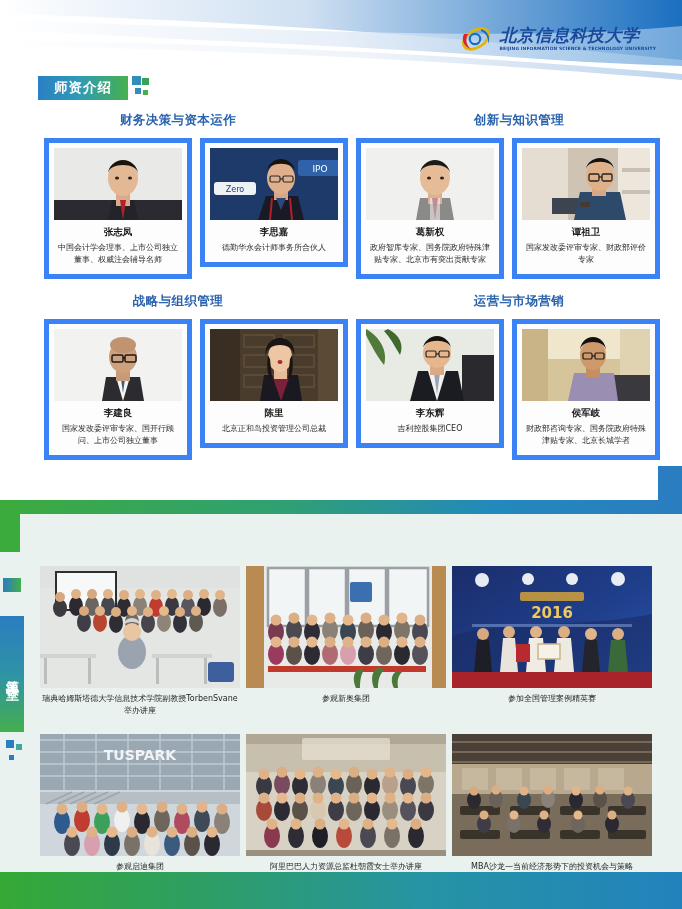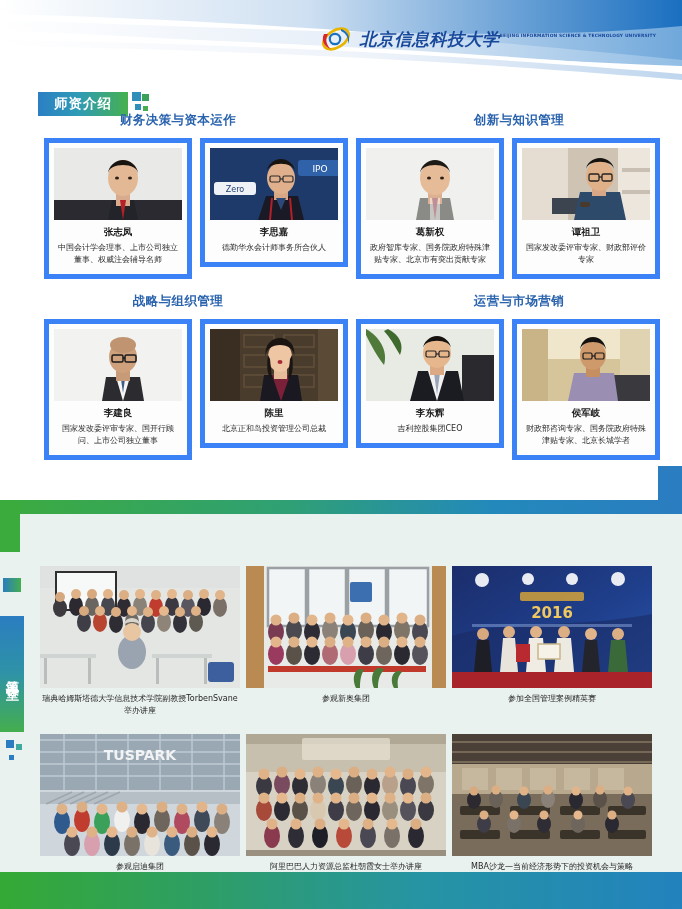--- a/index.html
+++ b/index.html
@@ -23,7 +23,7 @@
   }
   .logo-mark { position:relative; width:34px; height:34px; }
   .logo-mark svg { position:static; }
-  .logo-text { display:flex; flex-direction:row; line-height:1; }
+  .logo-text { display:flex; flex-direction:column; line-height:1; }
   .logo-cn {
     font-family:"DejaVu Serif","Liberation Serif",serif;
     font-size:17px; font-weight:bold; color:#18489c;

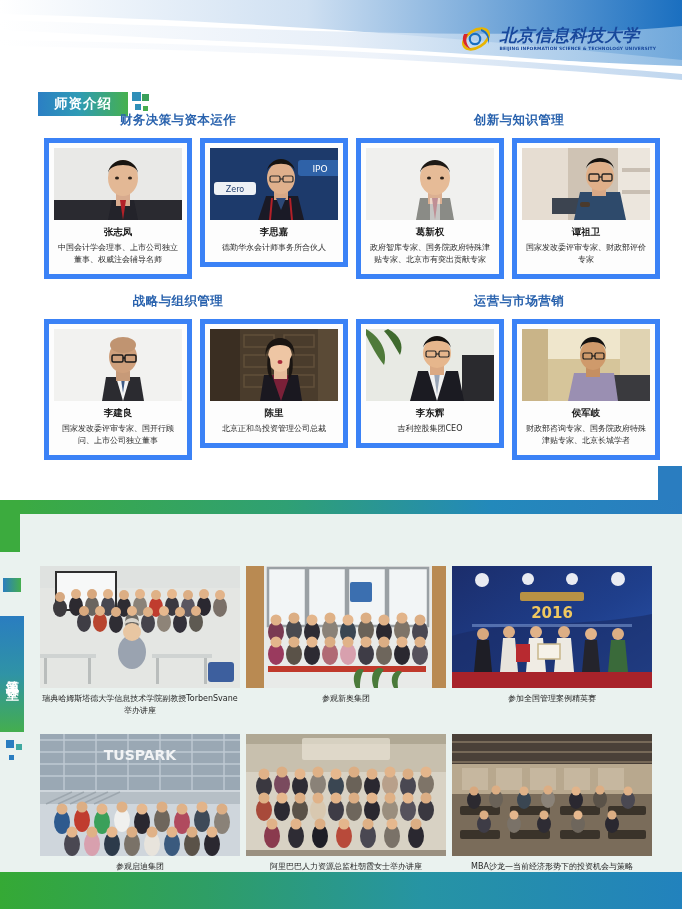--- a/index.html
+++ b/index.html
@@ -35,7 +35,7 @@
   }
 
   
-  .badge-row { position:absolute; left:38px; top:92px; display:flex; align-items:flex-start;justify-content:flex-end; }
+  .badge-row { position:absolute; left:38px; top:76px; display:flex; align-items:flex-start;justify-content:flex-end; }
   .badge {
     height:24px; padding:0 16px;
     background:linear-gradient(to right,#2b7fc4 0%, #2f9bb5 45%, #46b04e 100%);

